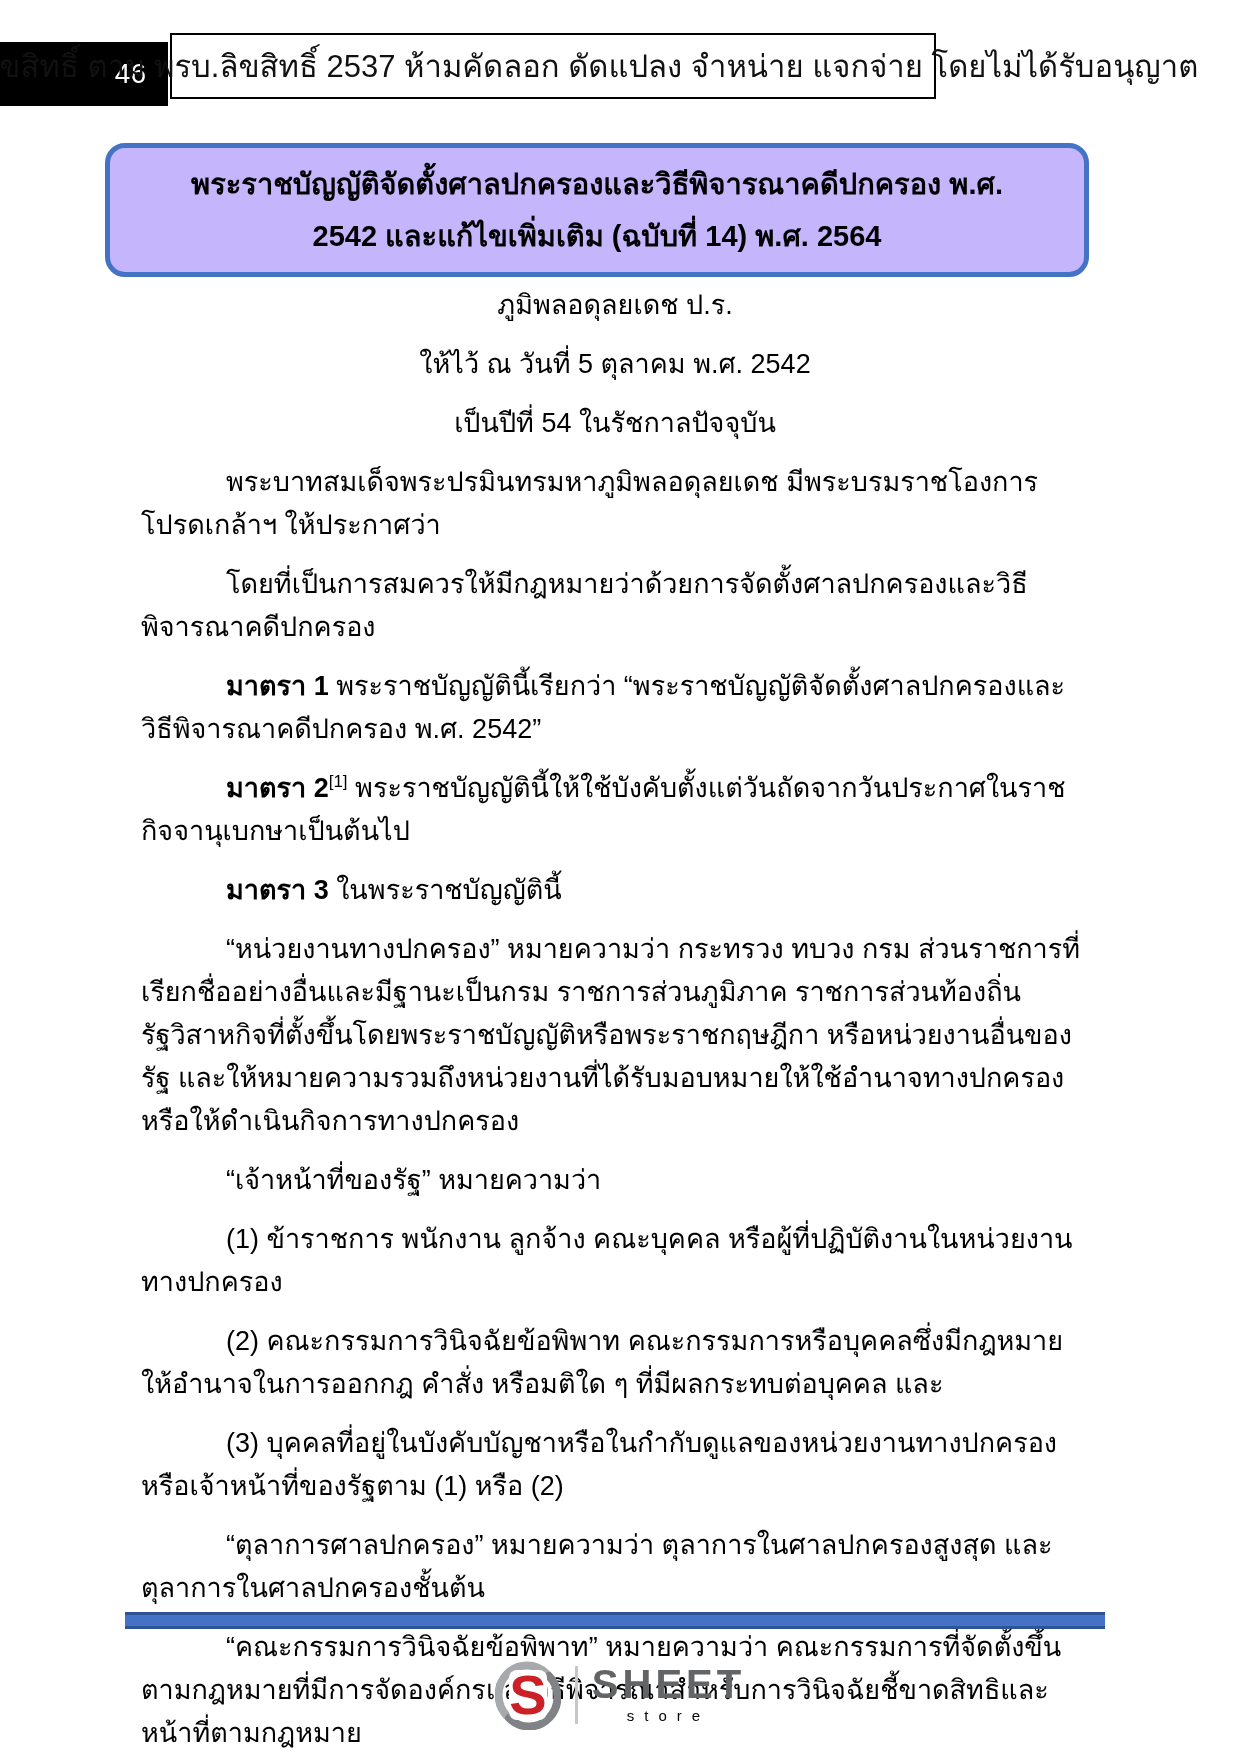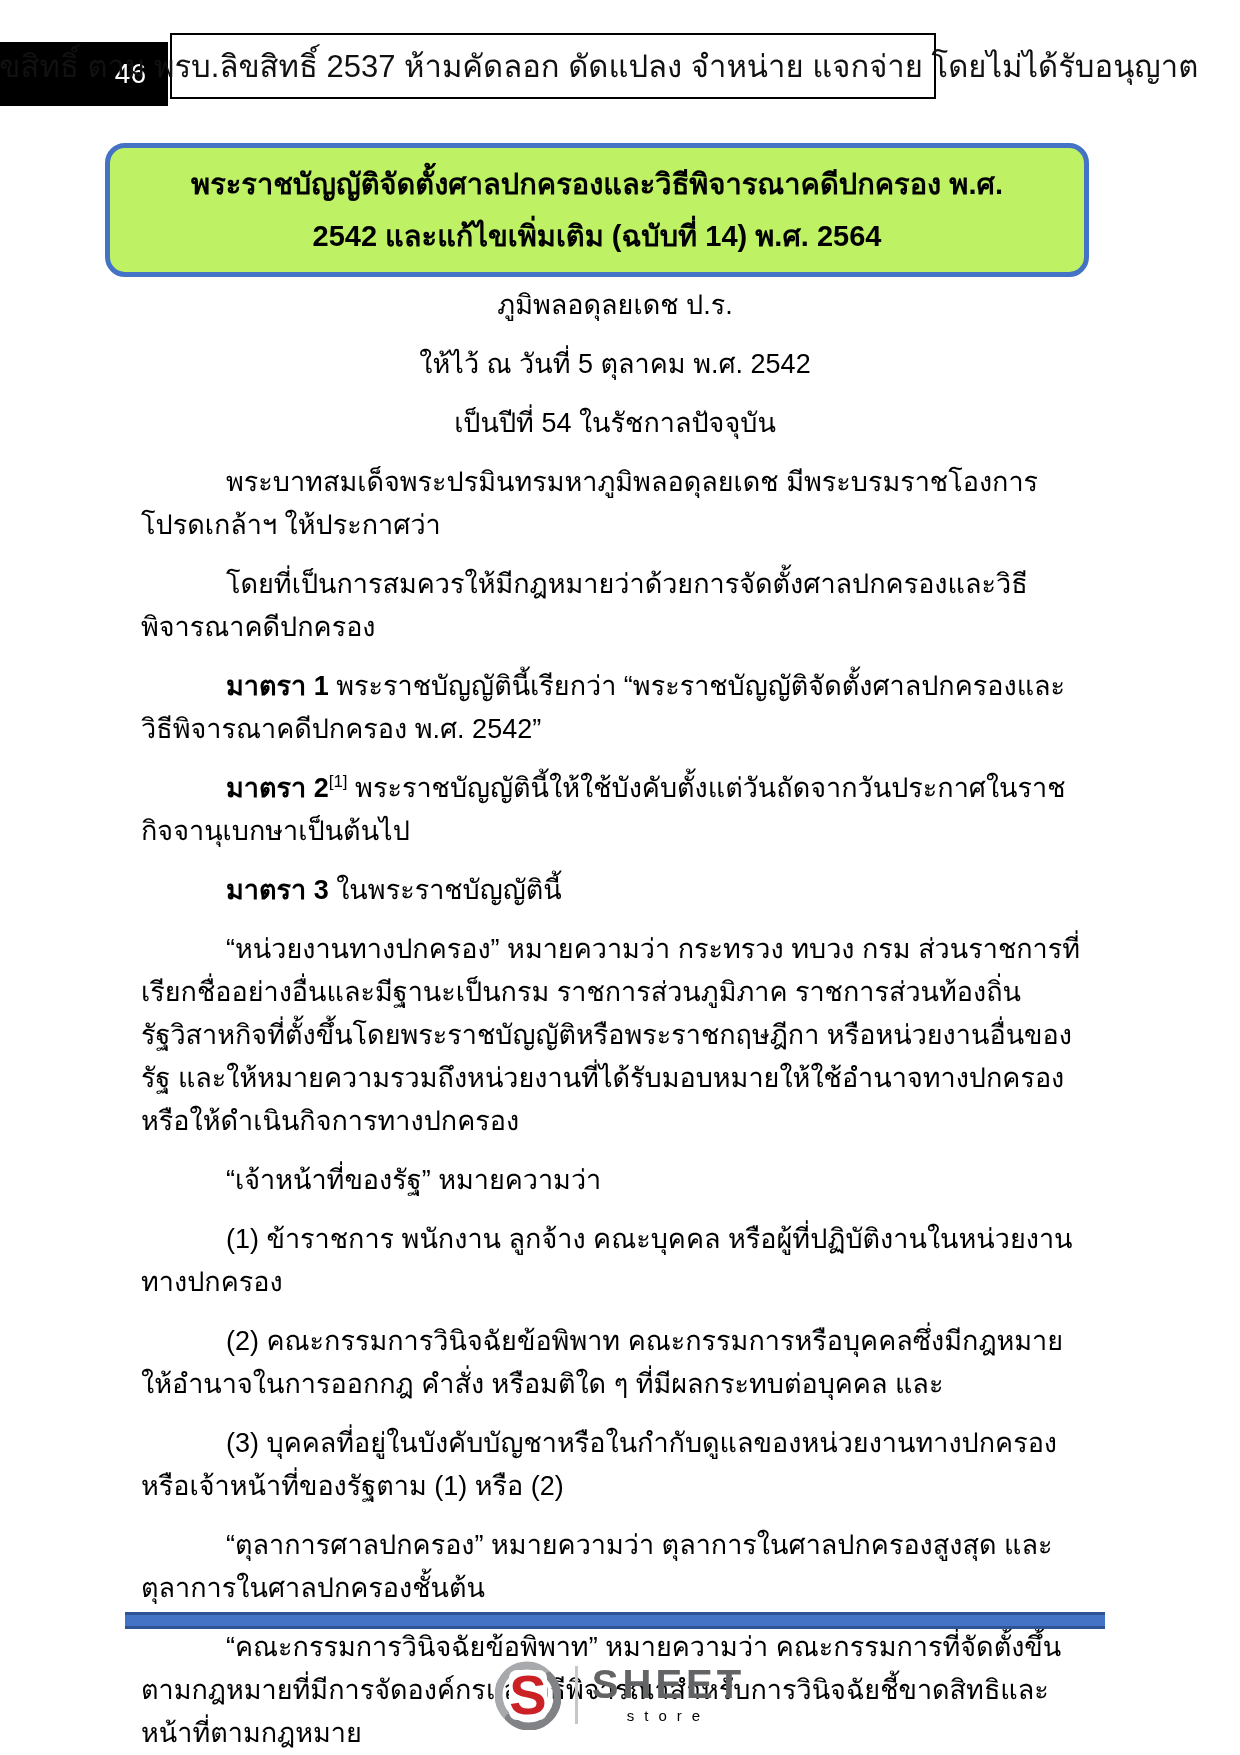--- a/index.html
+++ b/index.html
@@ -37,7 +37,7 @@
     width: 984px; min-height: 112px;
     border: 5px solid #4472C4;
     border-radius: 20px;
-    background: #bef264;
+    background: #c4b5fd;
     display: flex; align-items: center; justify-content: center;
     padding: 10px 56px;
   }

